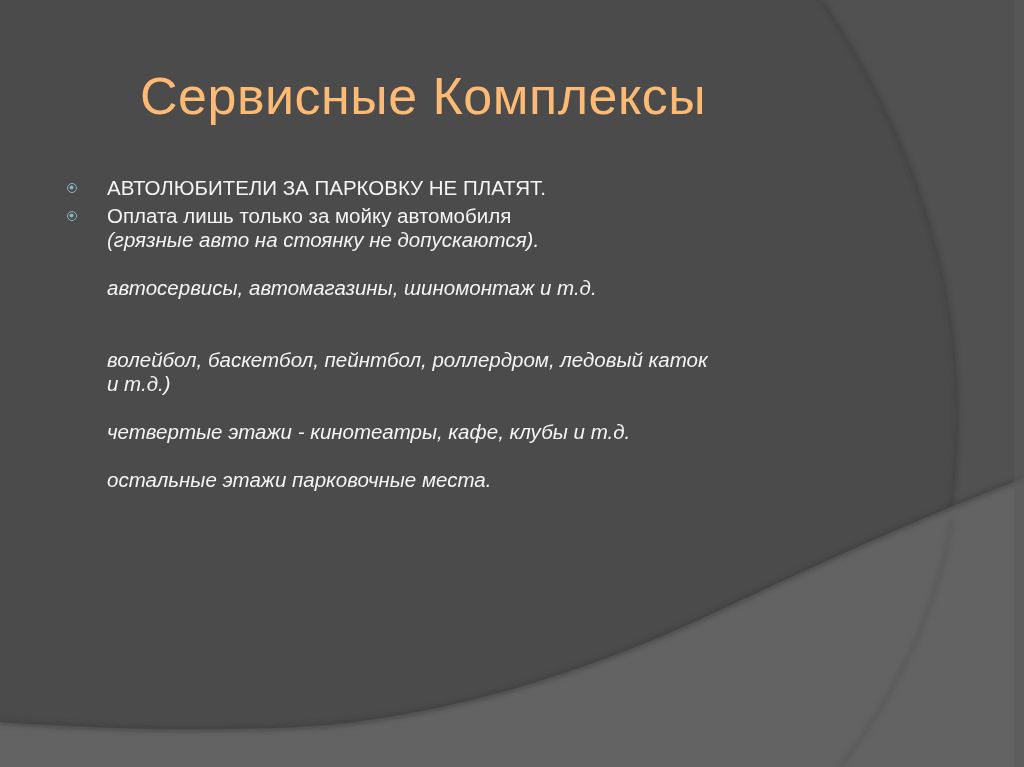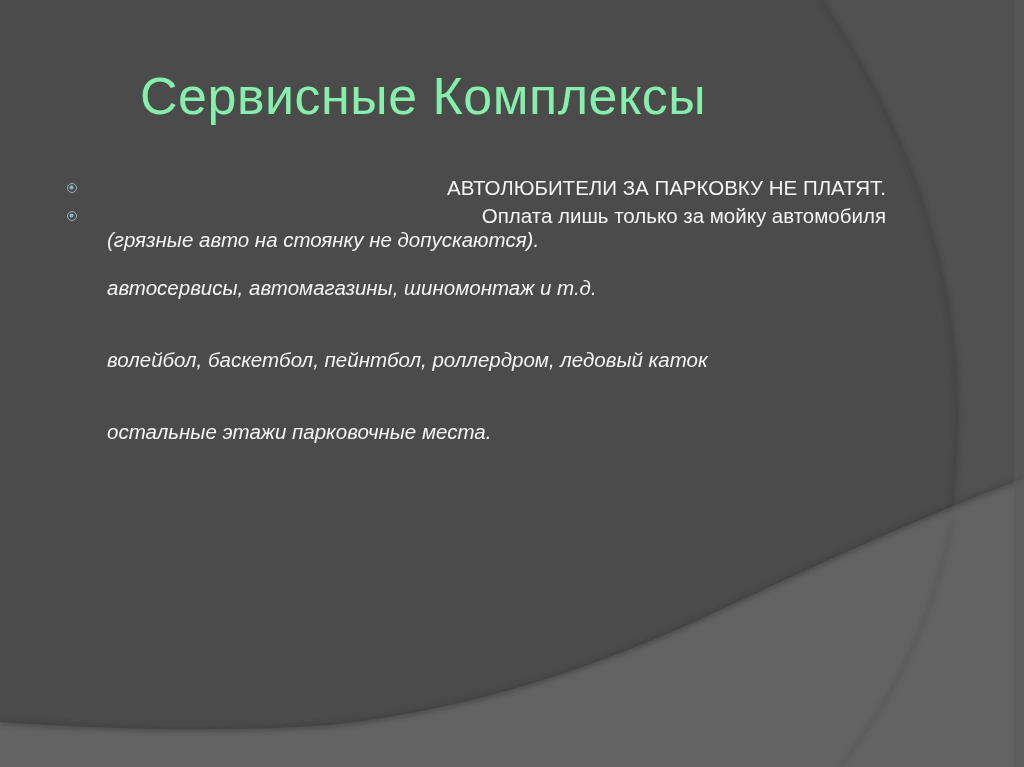--- a/index.html
+++ b/index.html
@@ -31,7 +31,7 @@
       top: 66px;
       font-size: 52px;
       font-weight: normal;
-      color: #86efac;
+      color: #fdba74;
       letter-spacing: 0.5px;
       white-space: nowrap;
     }

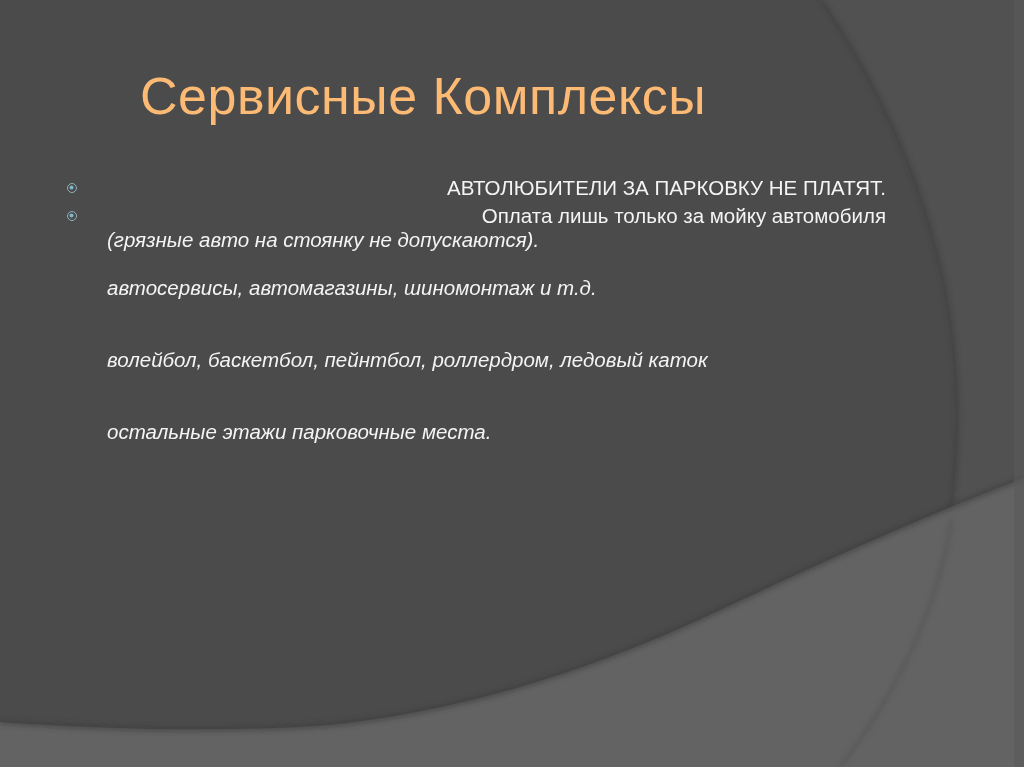--- a/index.html
+++ b/index.html
@@ -47,7 +47,6 @@
       position: relative;
       padding-left: 41px;
       white-space: nowrap;
-      text-align: right;
     }
     .bullet {
       position: absolute;

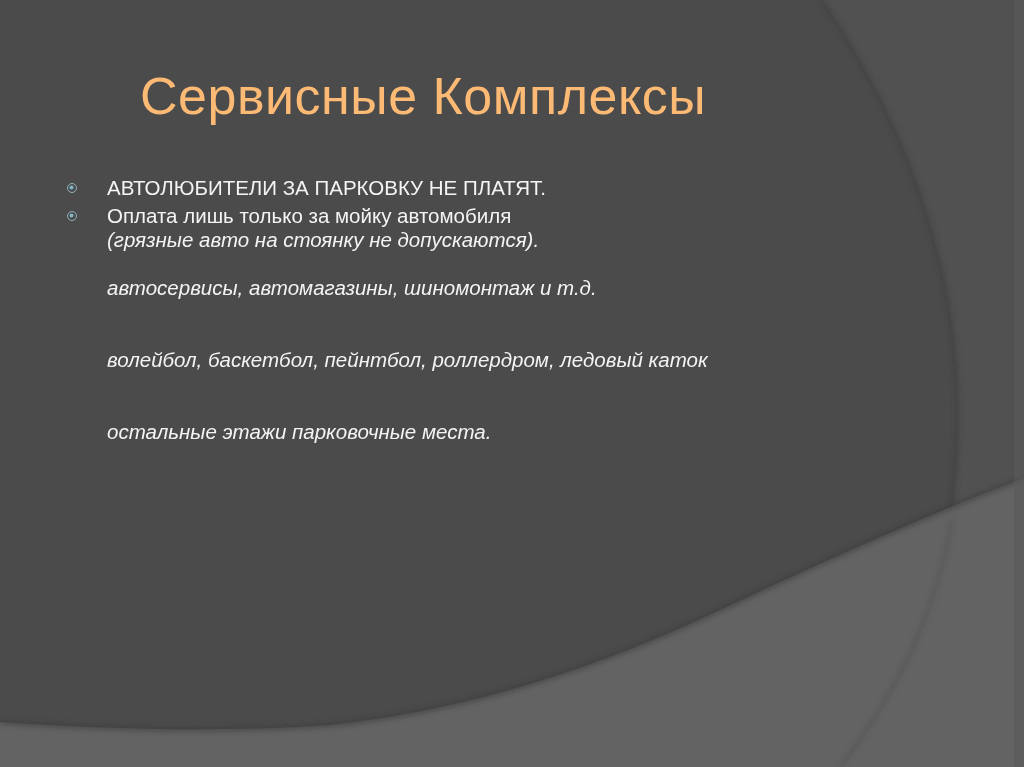--- a/index.html
+++ b/index.html
@@ -120,6 +120,7 @@
 
     <div class="gap"></div>
     <div class="para">волейбол, баскетбол, пейнтбол, роллердром, ледовый каток</div>
+    <div class="para">и т.д.)</div>
 
     <div class="gap"></div>
 

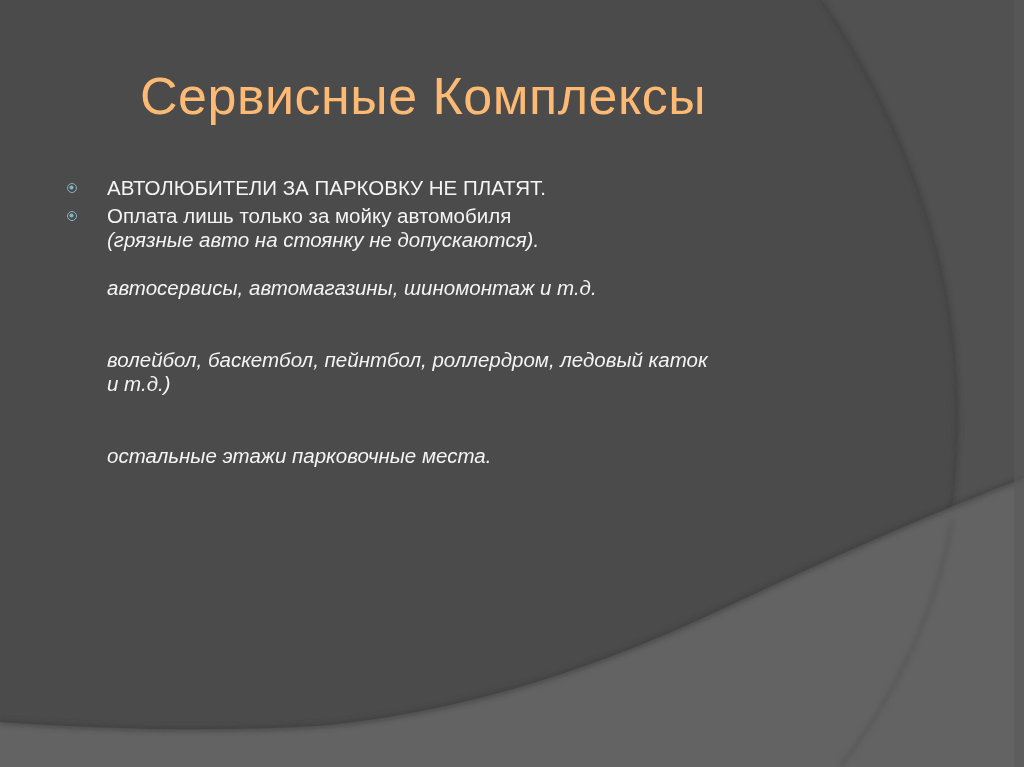--- a/index.html
+++ b/index.html
@@ -123,6 +123,7 @@
     <div class="para">и т.д.)</div>
 
     <div class="gap"></div>
+    <div class="para">четвертые этажи - кинотеатры, кафе, клубы и т.д.</div>
 
     <div class="gap"></div>
     <div class="para">остальные этажи парковочные места.</div>

